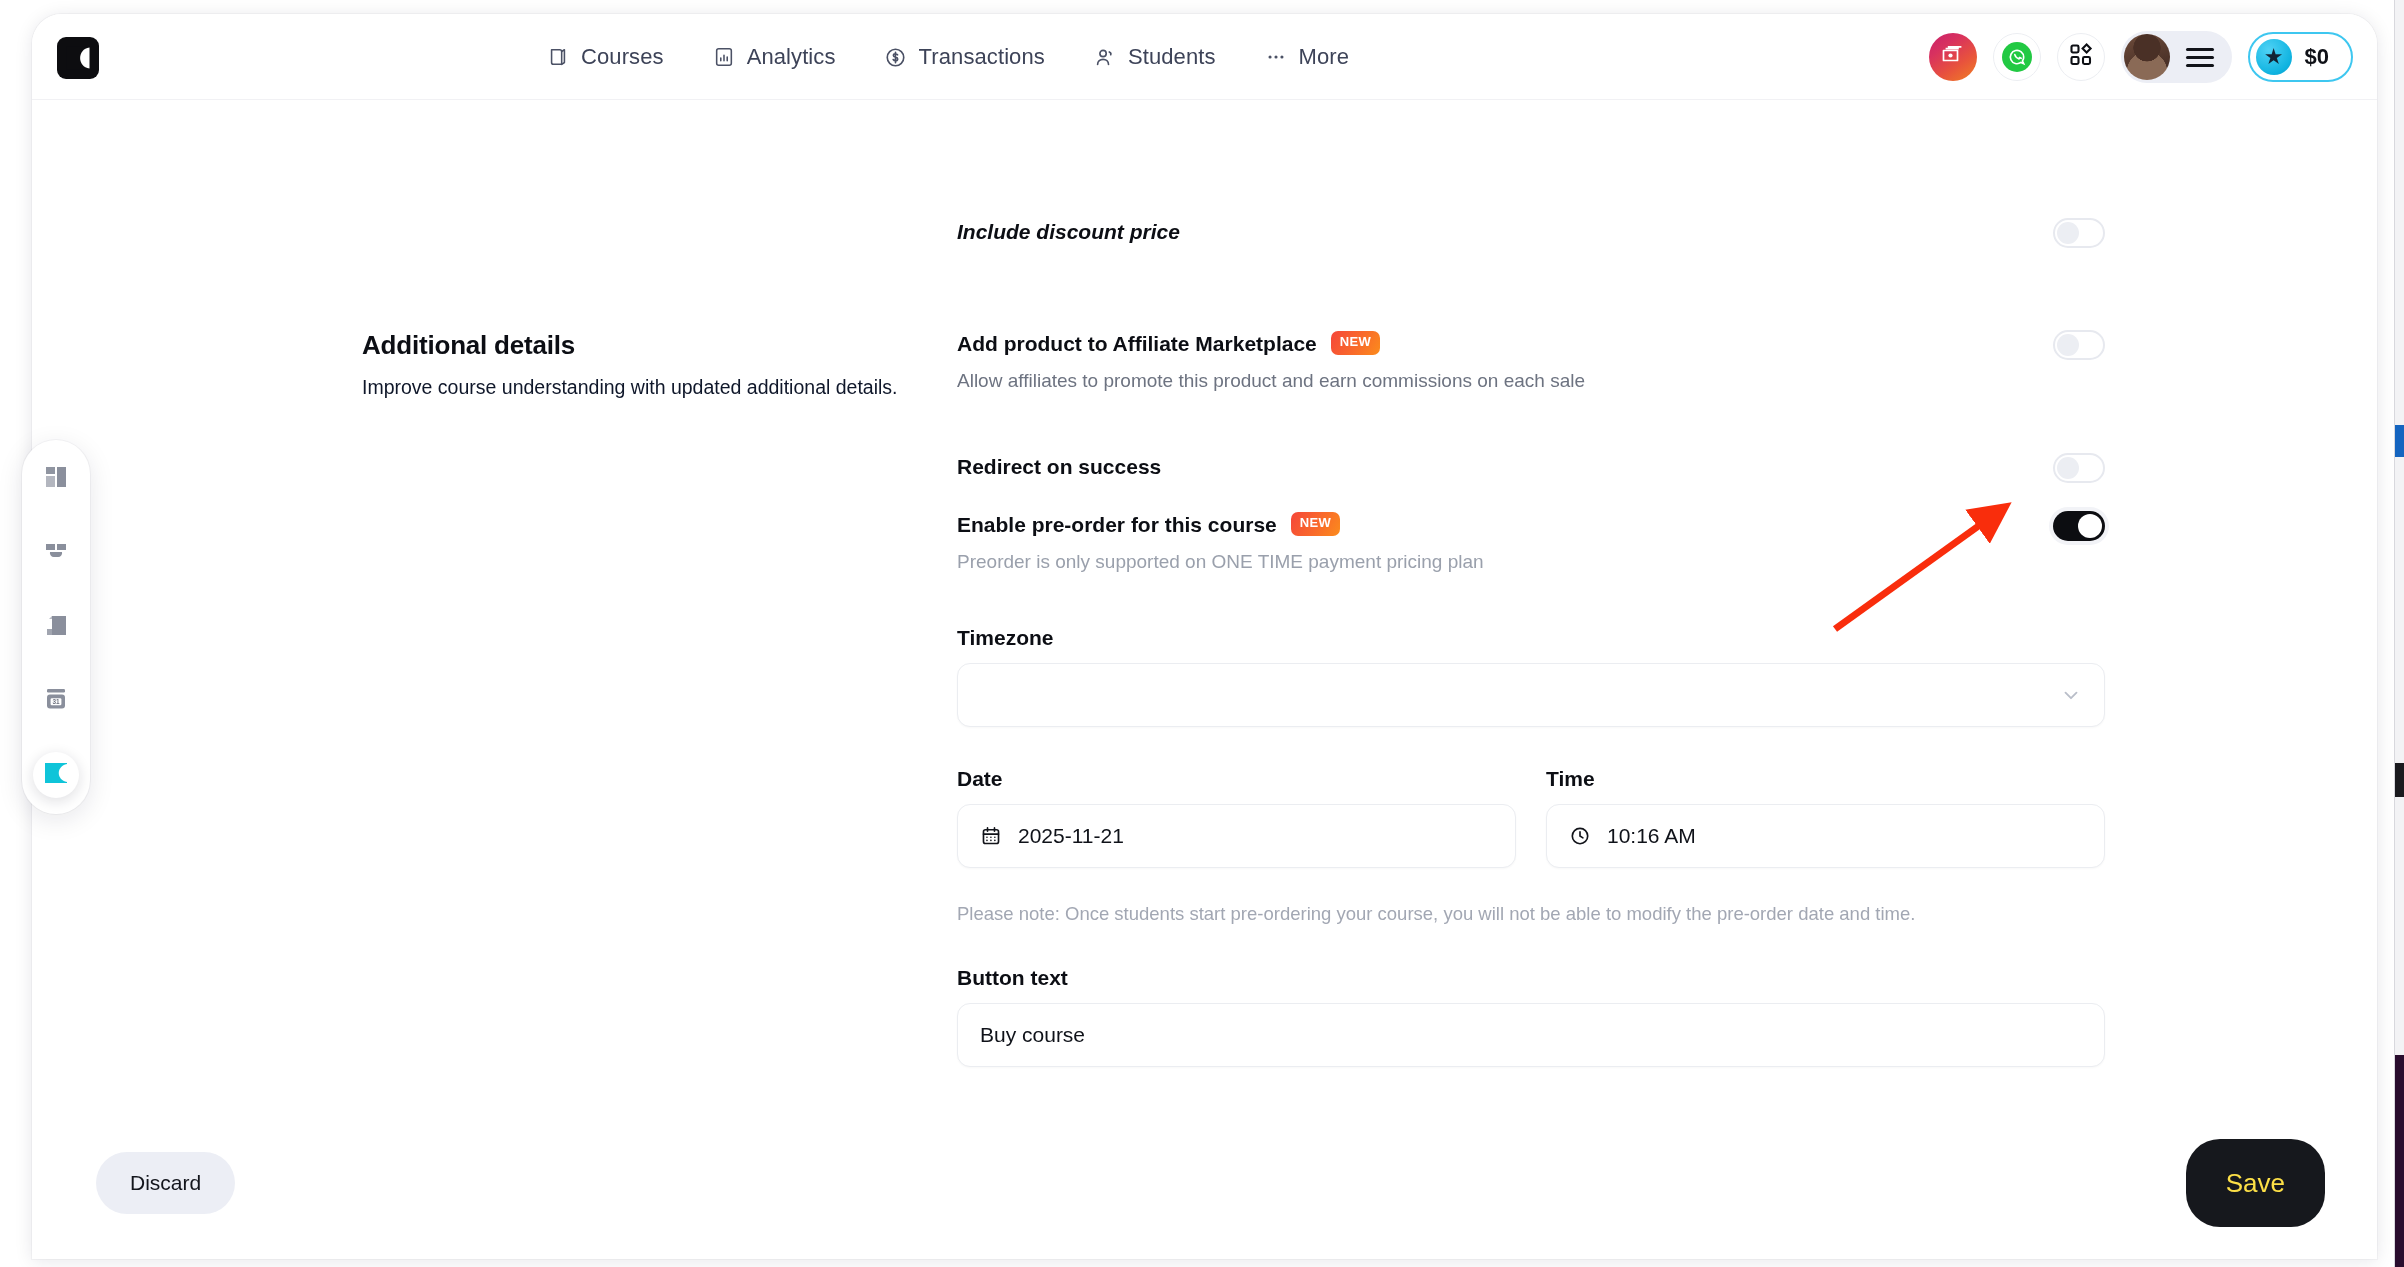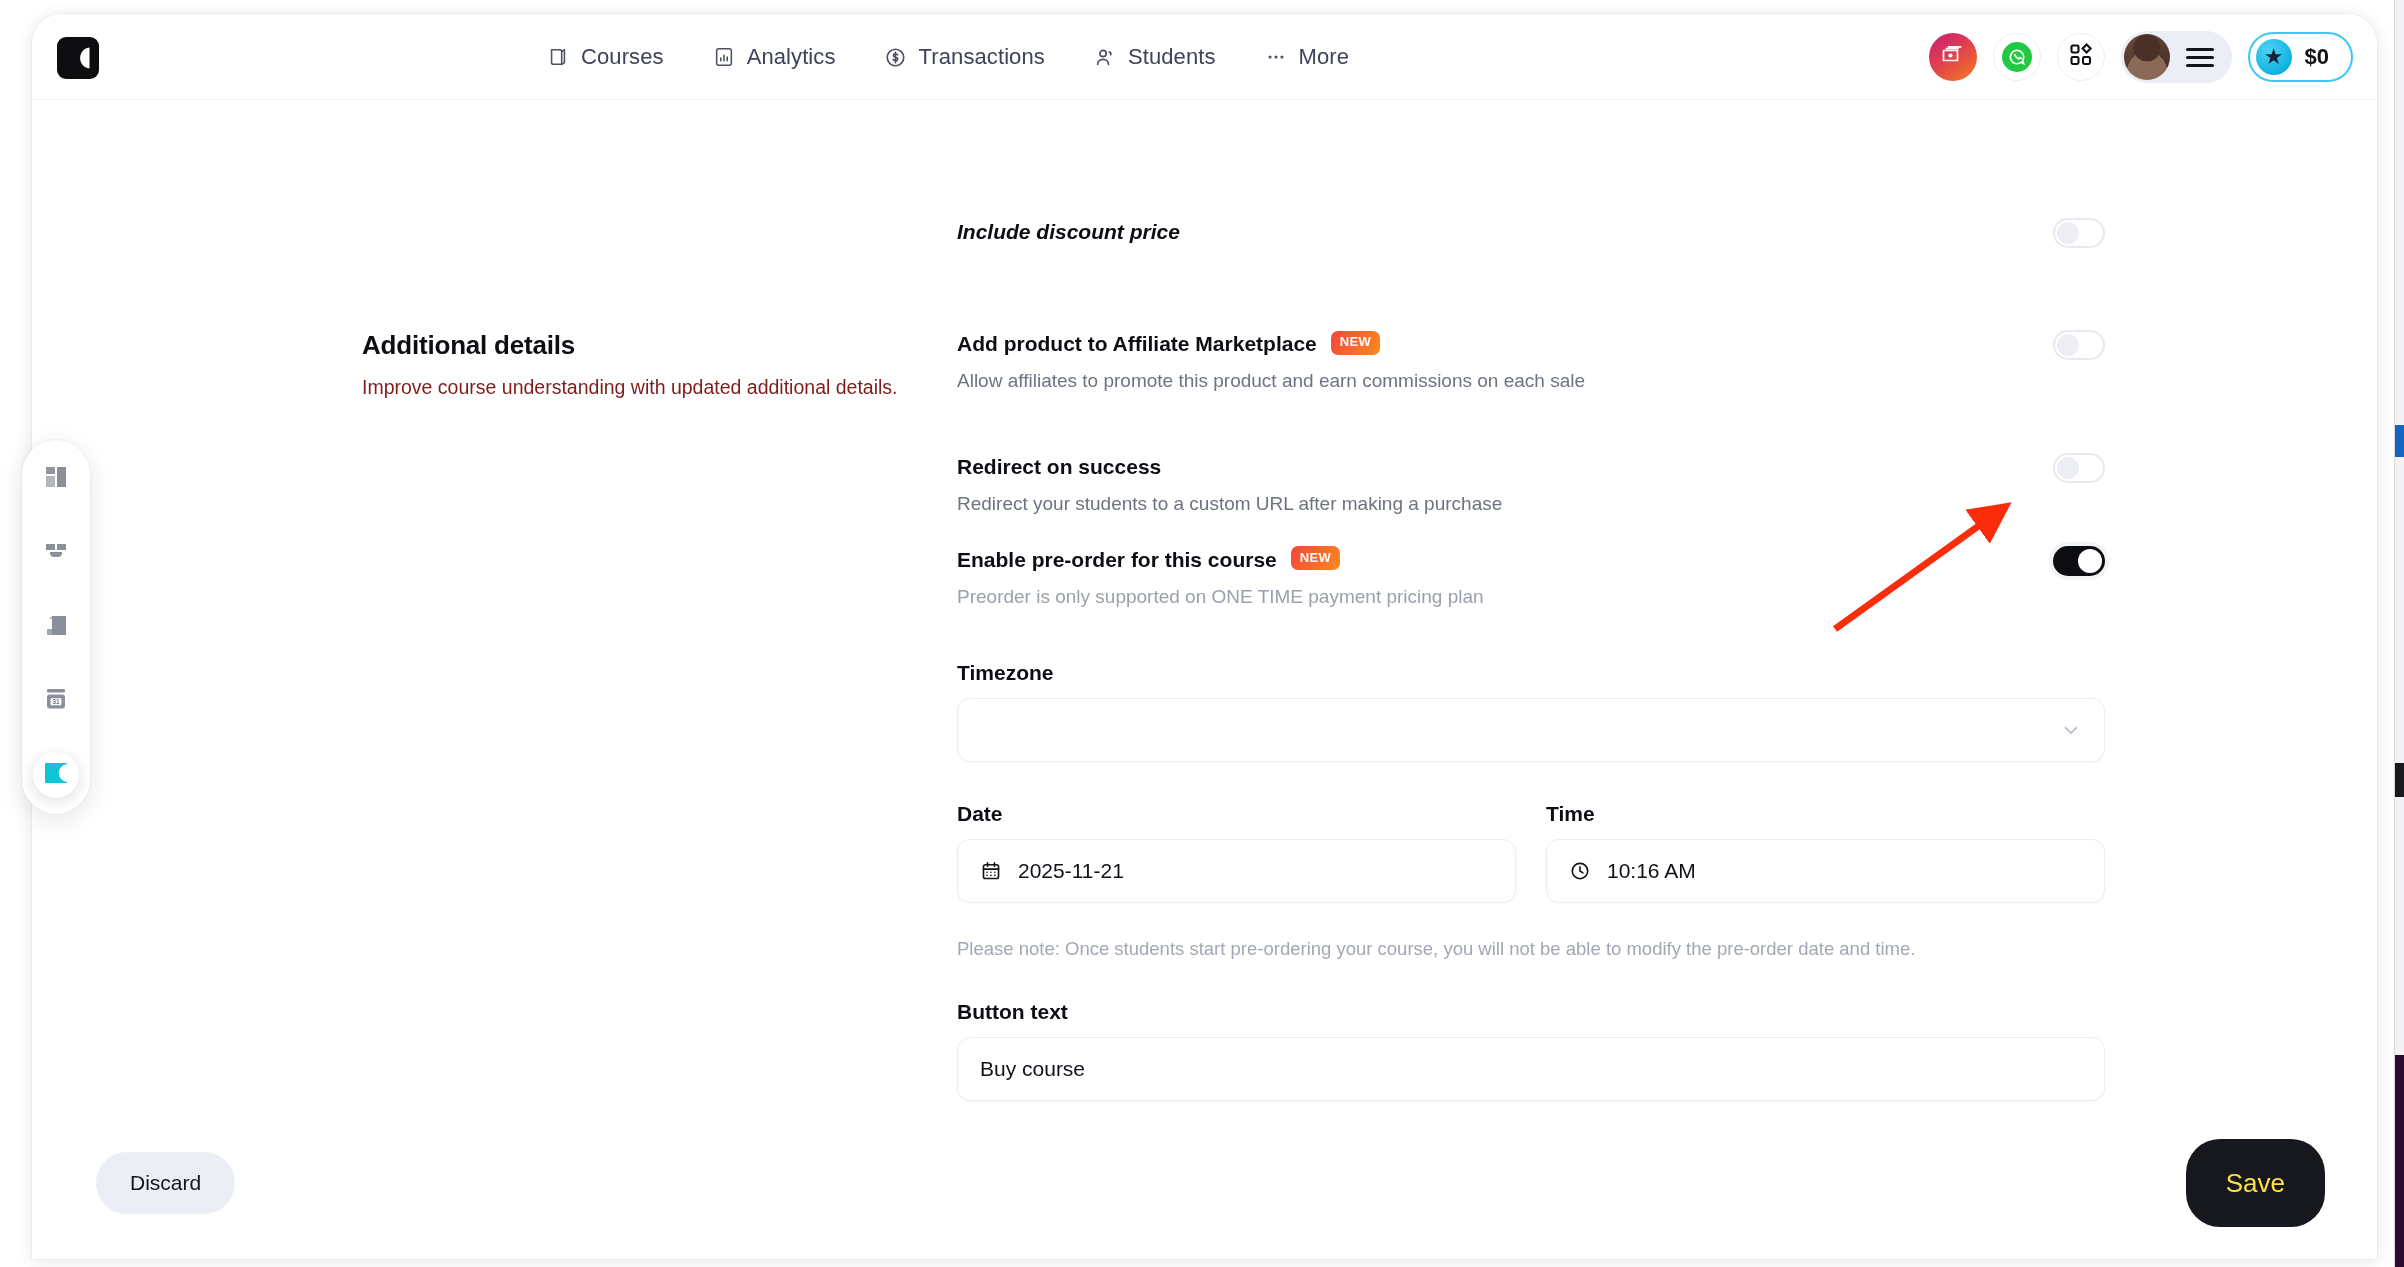--- a/index.html
+++ b/index.html
@@ -233,7 +233,7 @@
   }
   .sect-sub {
     font-size: 19.5px;
-    color: #7f1d1d;
+    color: #0f172a;
     line-height: 1.45;
   }
 

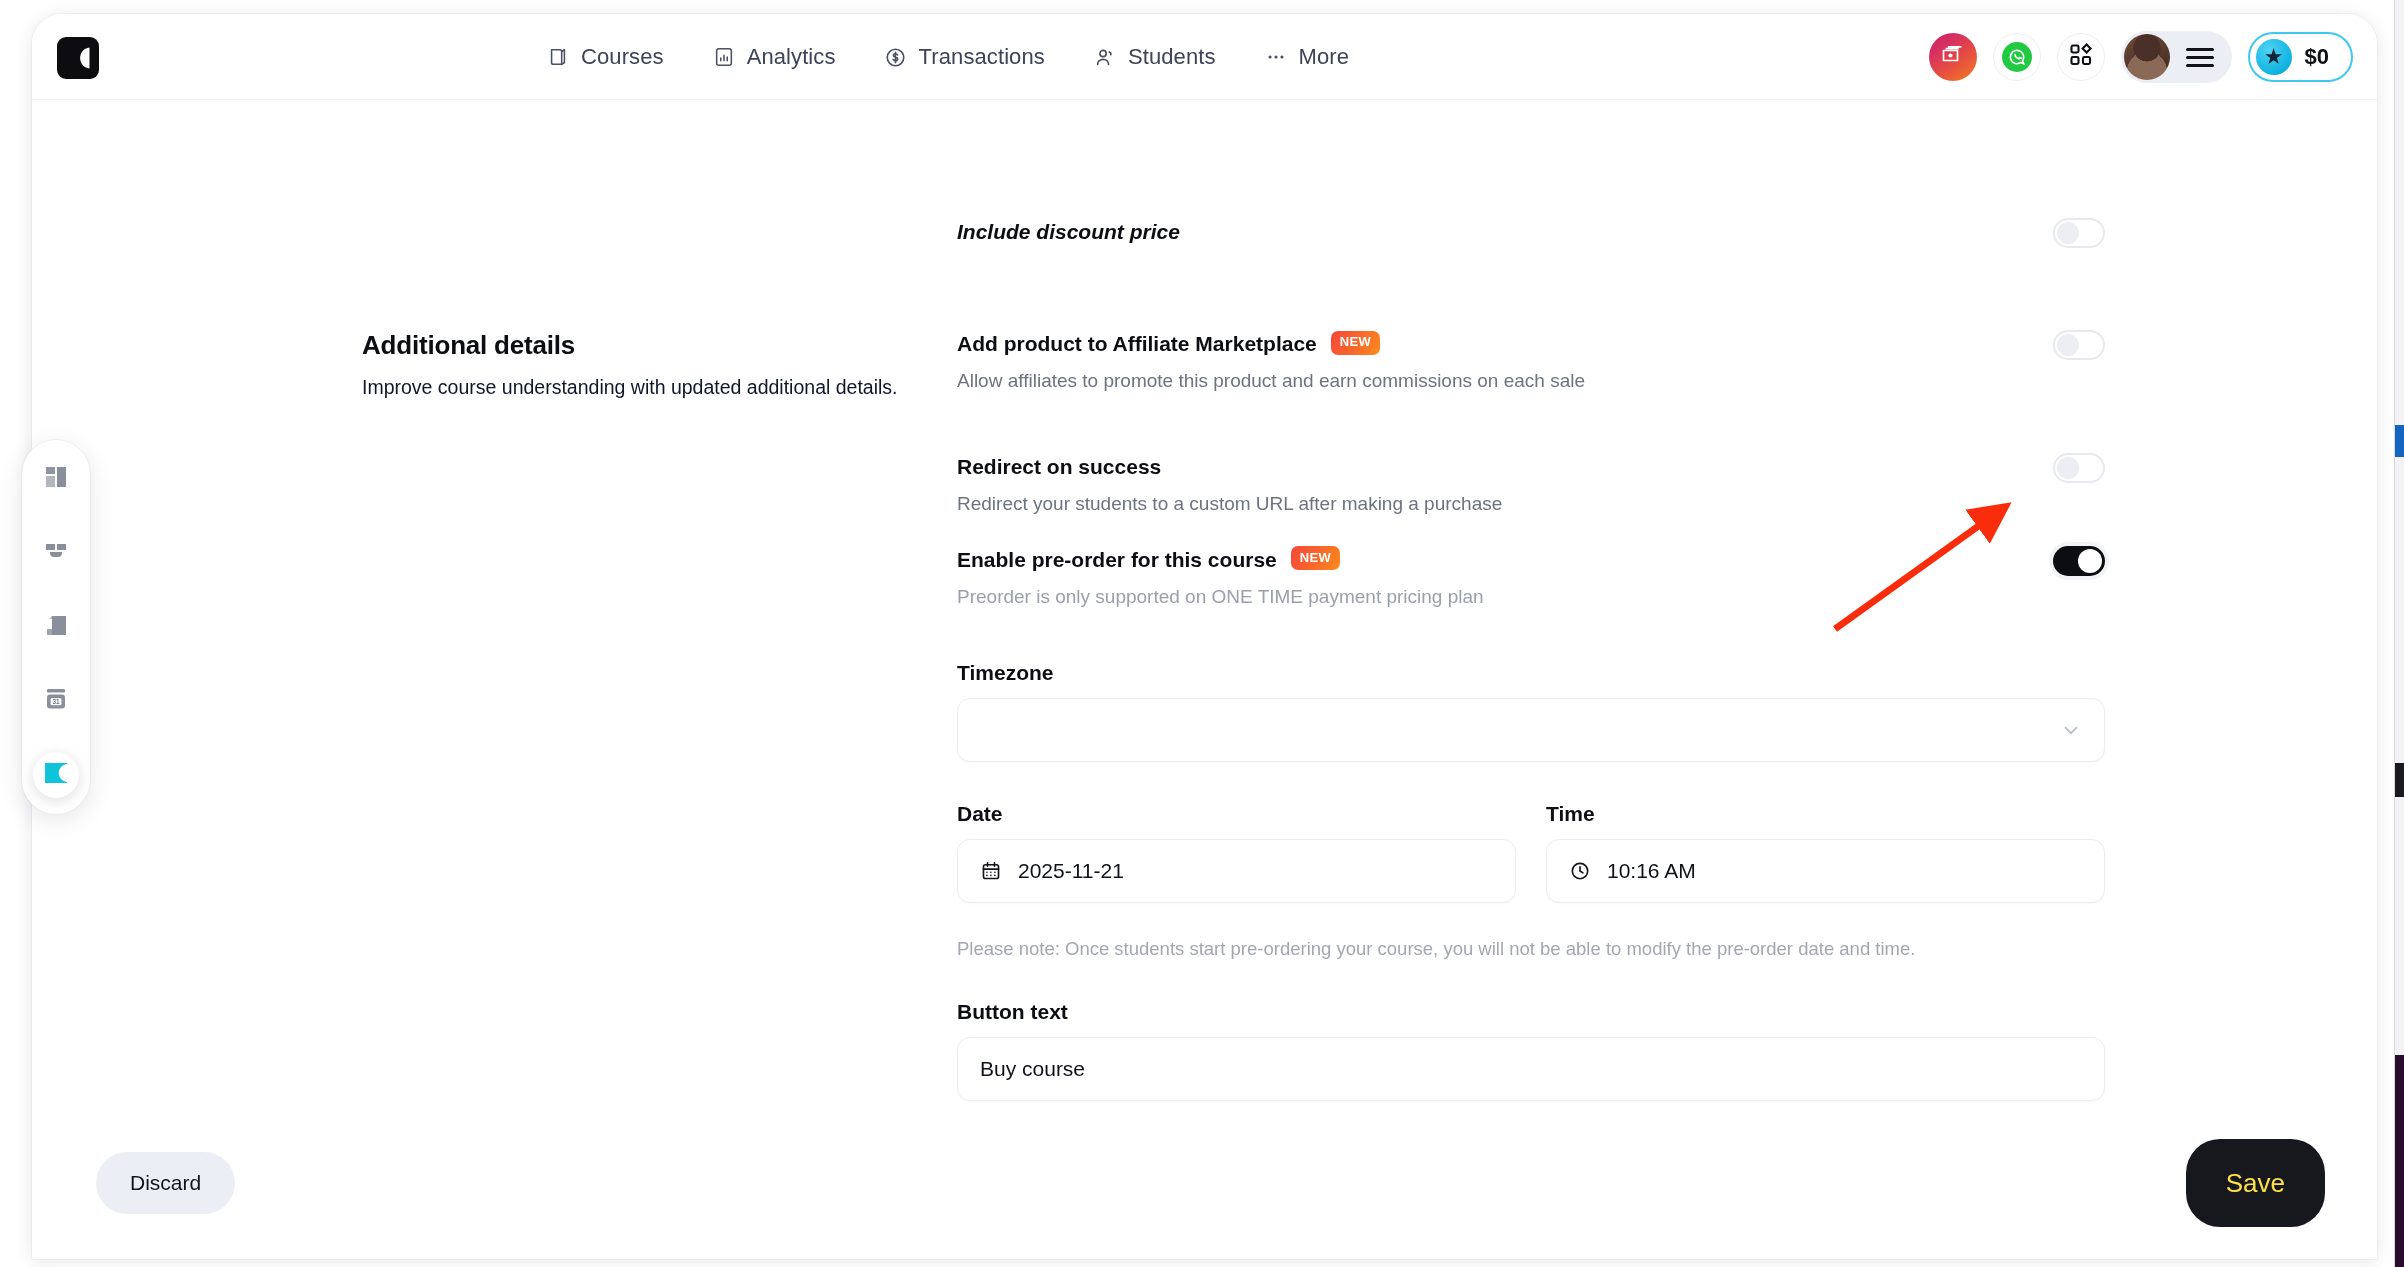--- a/index.html
+++ b/index.html
@@ -552,7 +552,6 @@
               <div class="tr-label">
                 <span>Redirect on success</span>
               </div>
-              <div class="tr-desc">Redirect your students to a custom URL after making a purchase</div>
             </div>
             <div class="switch off">
                 <span class="knob"></span>

